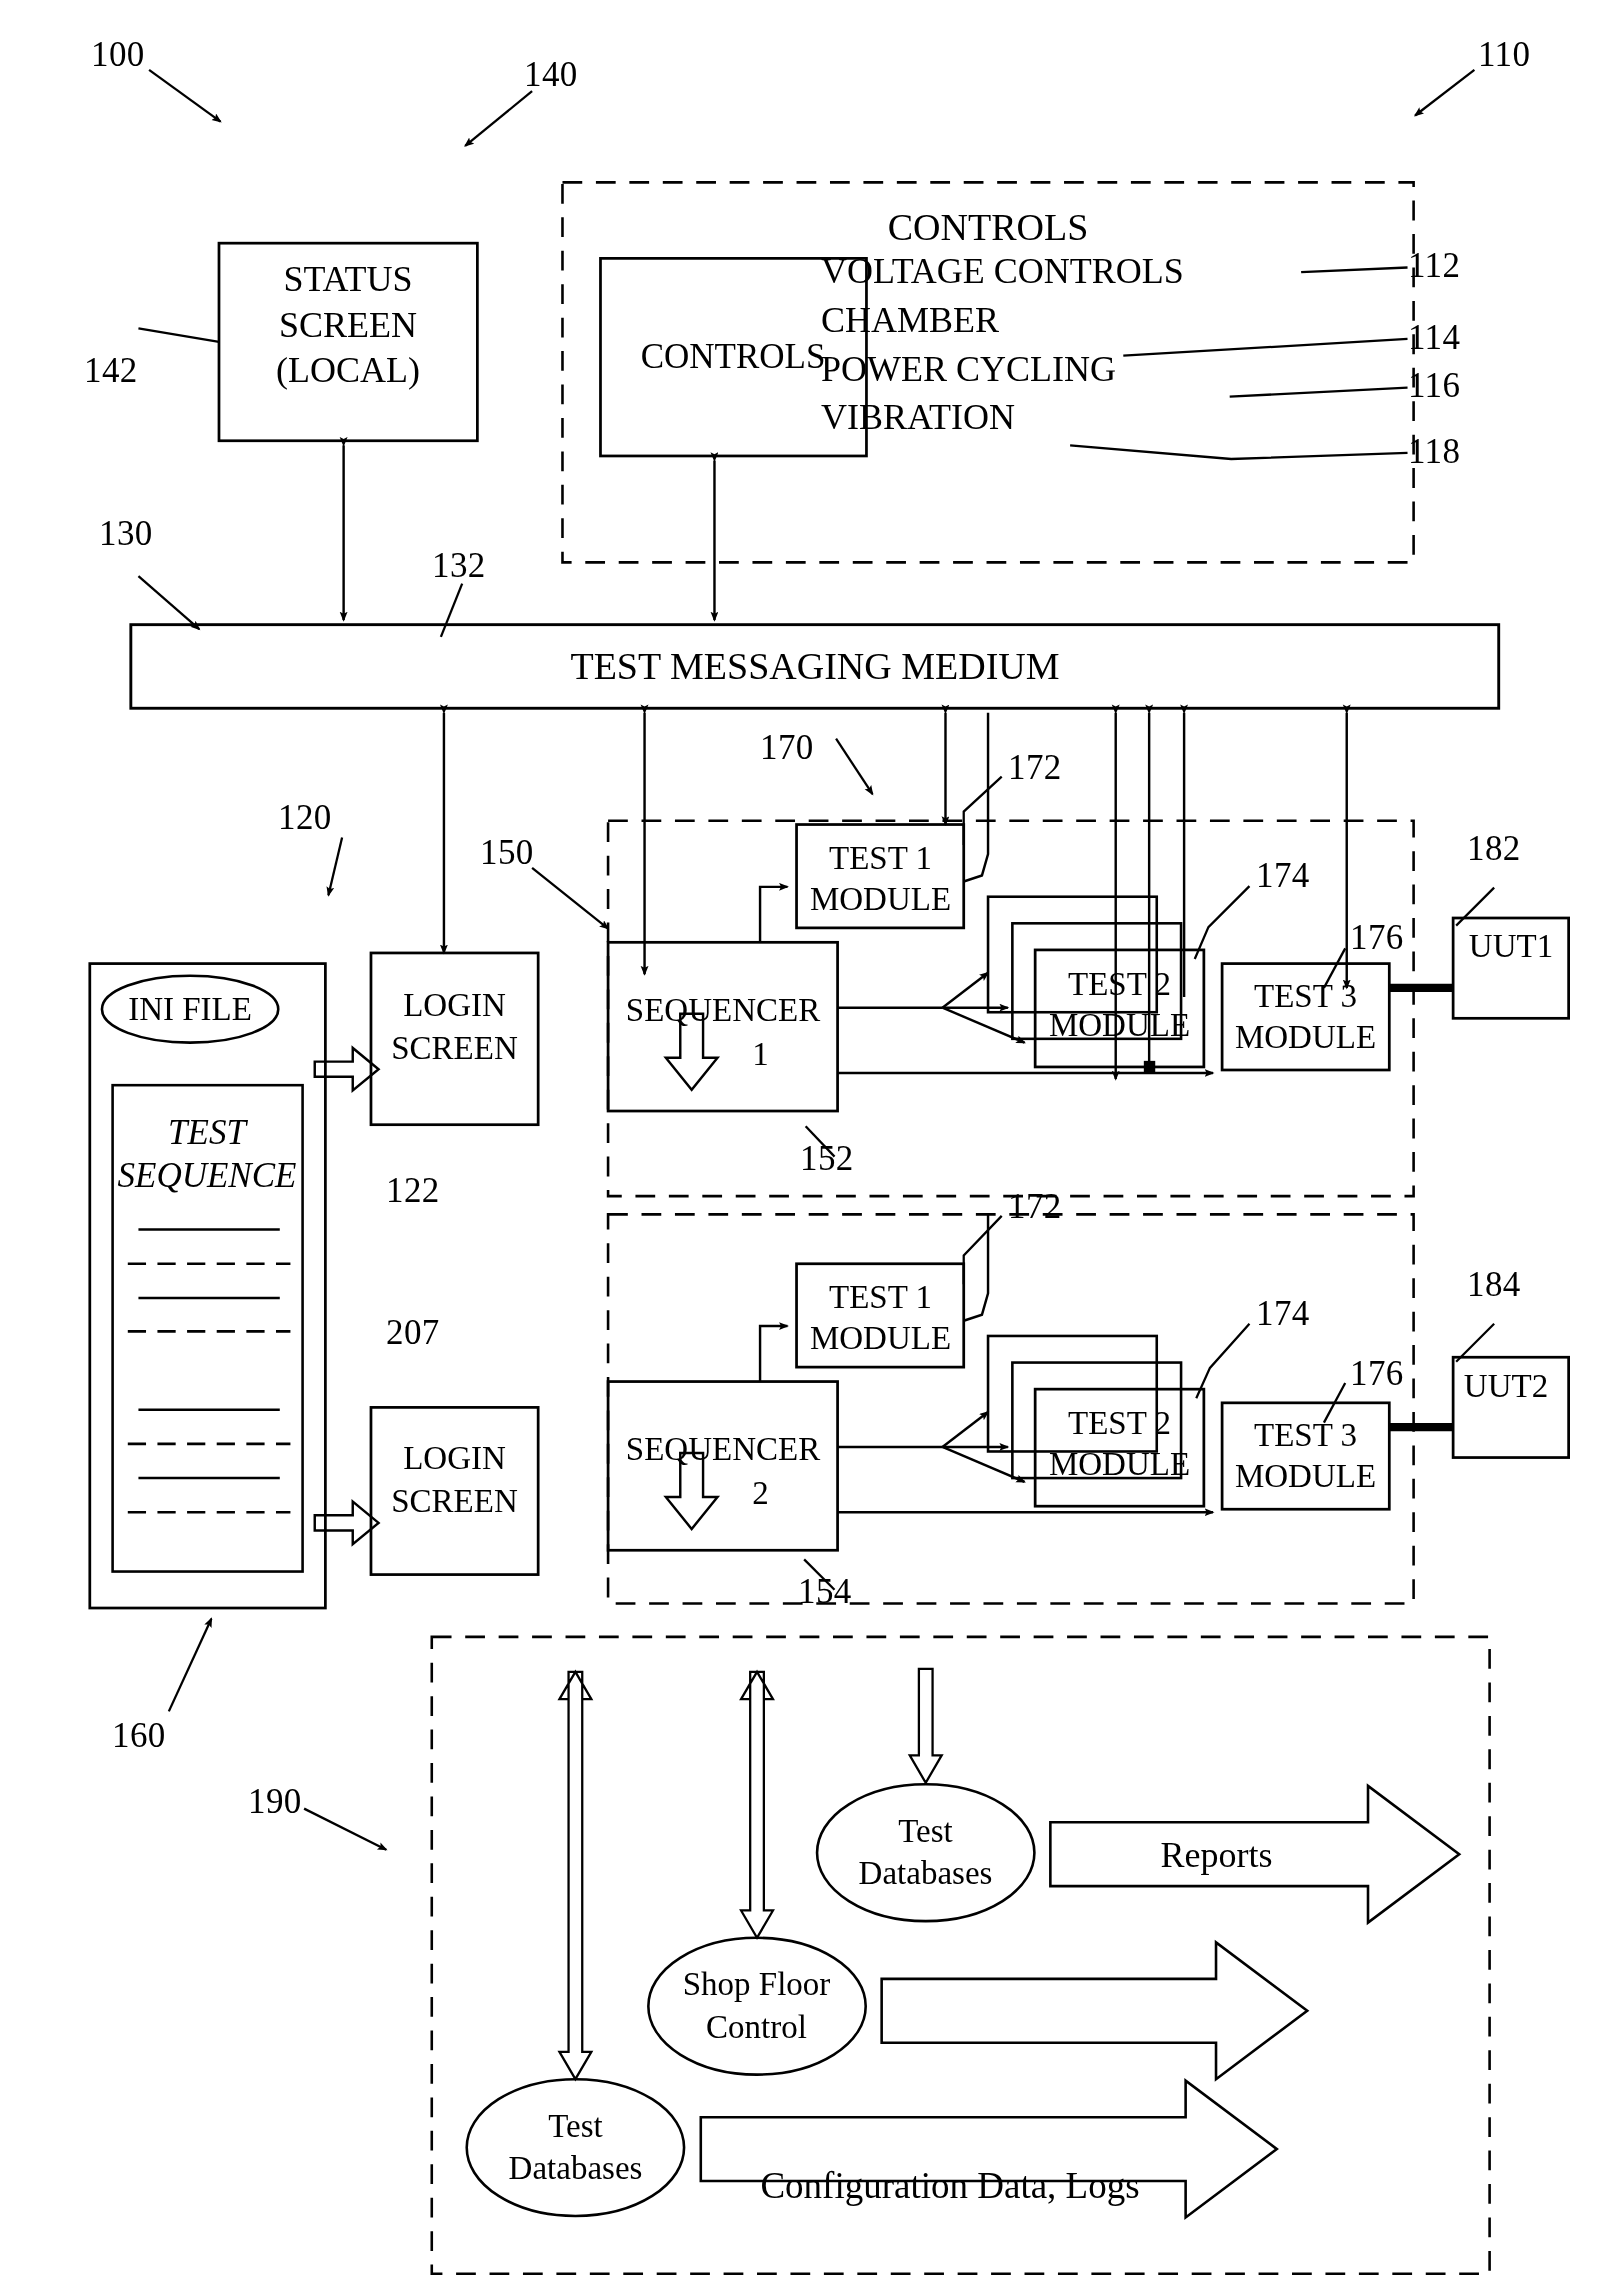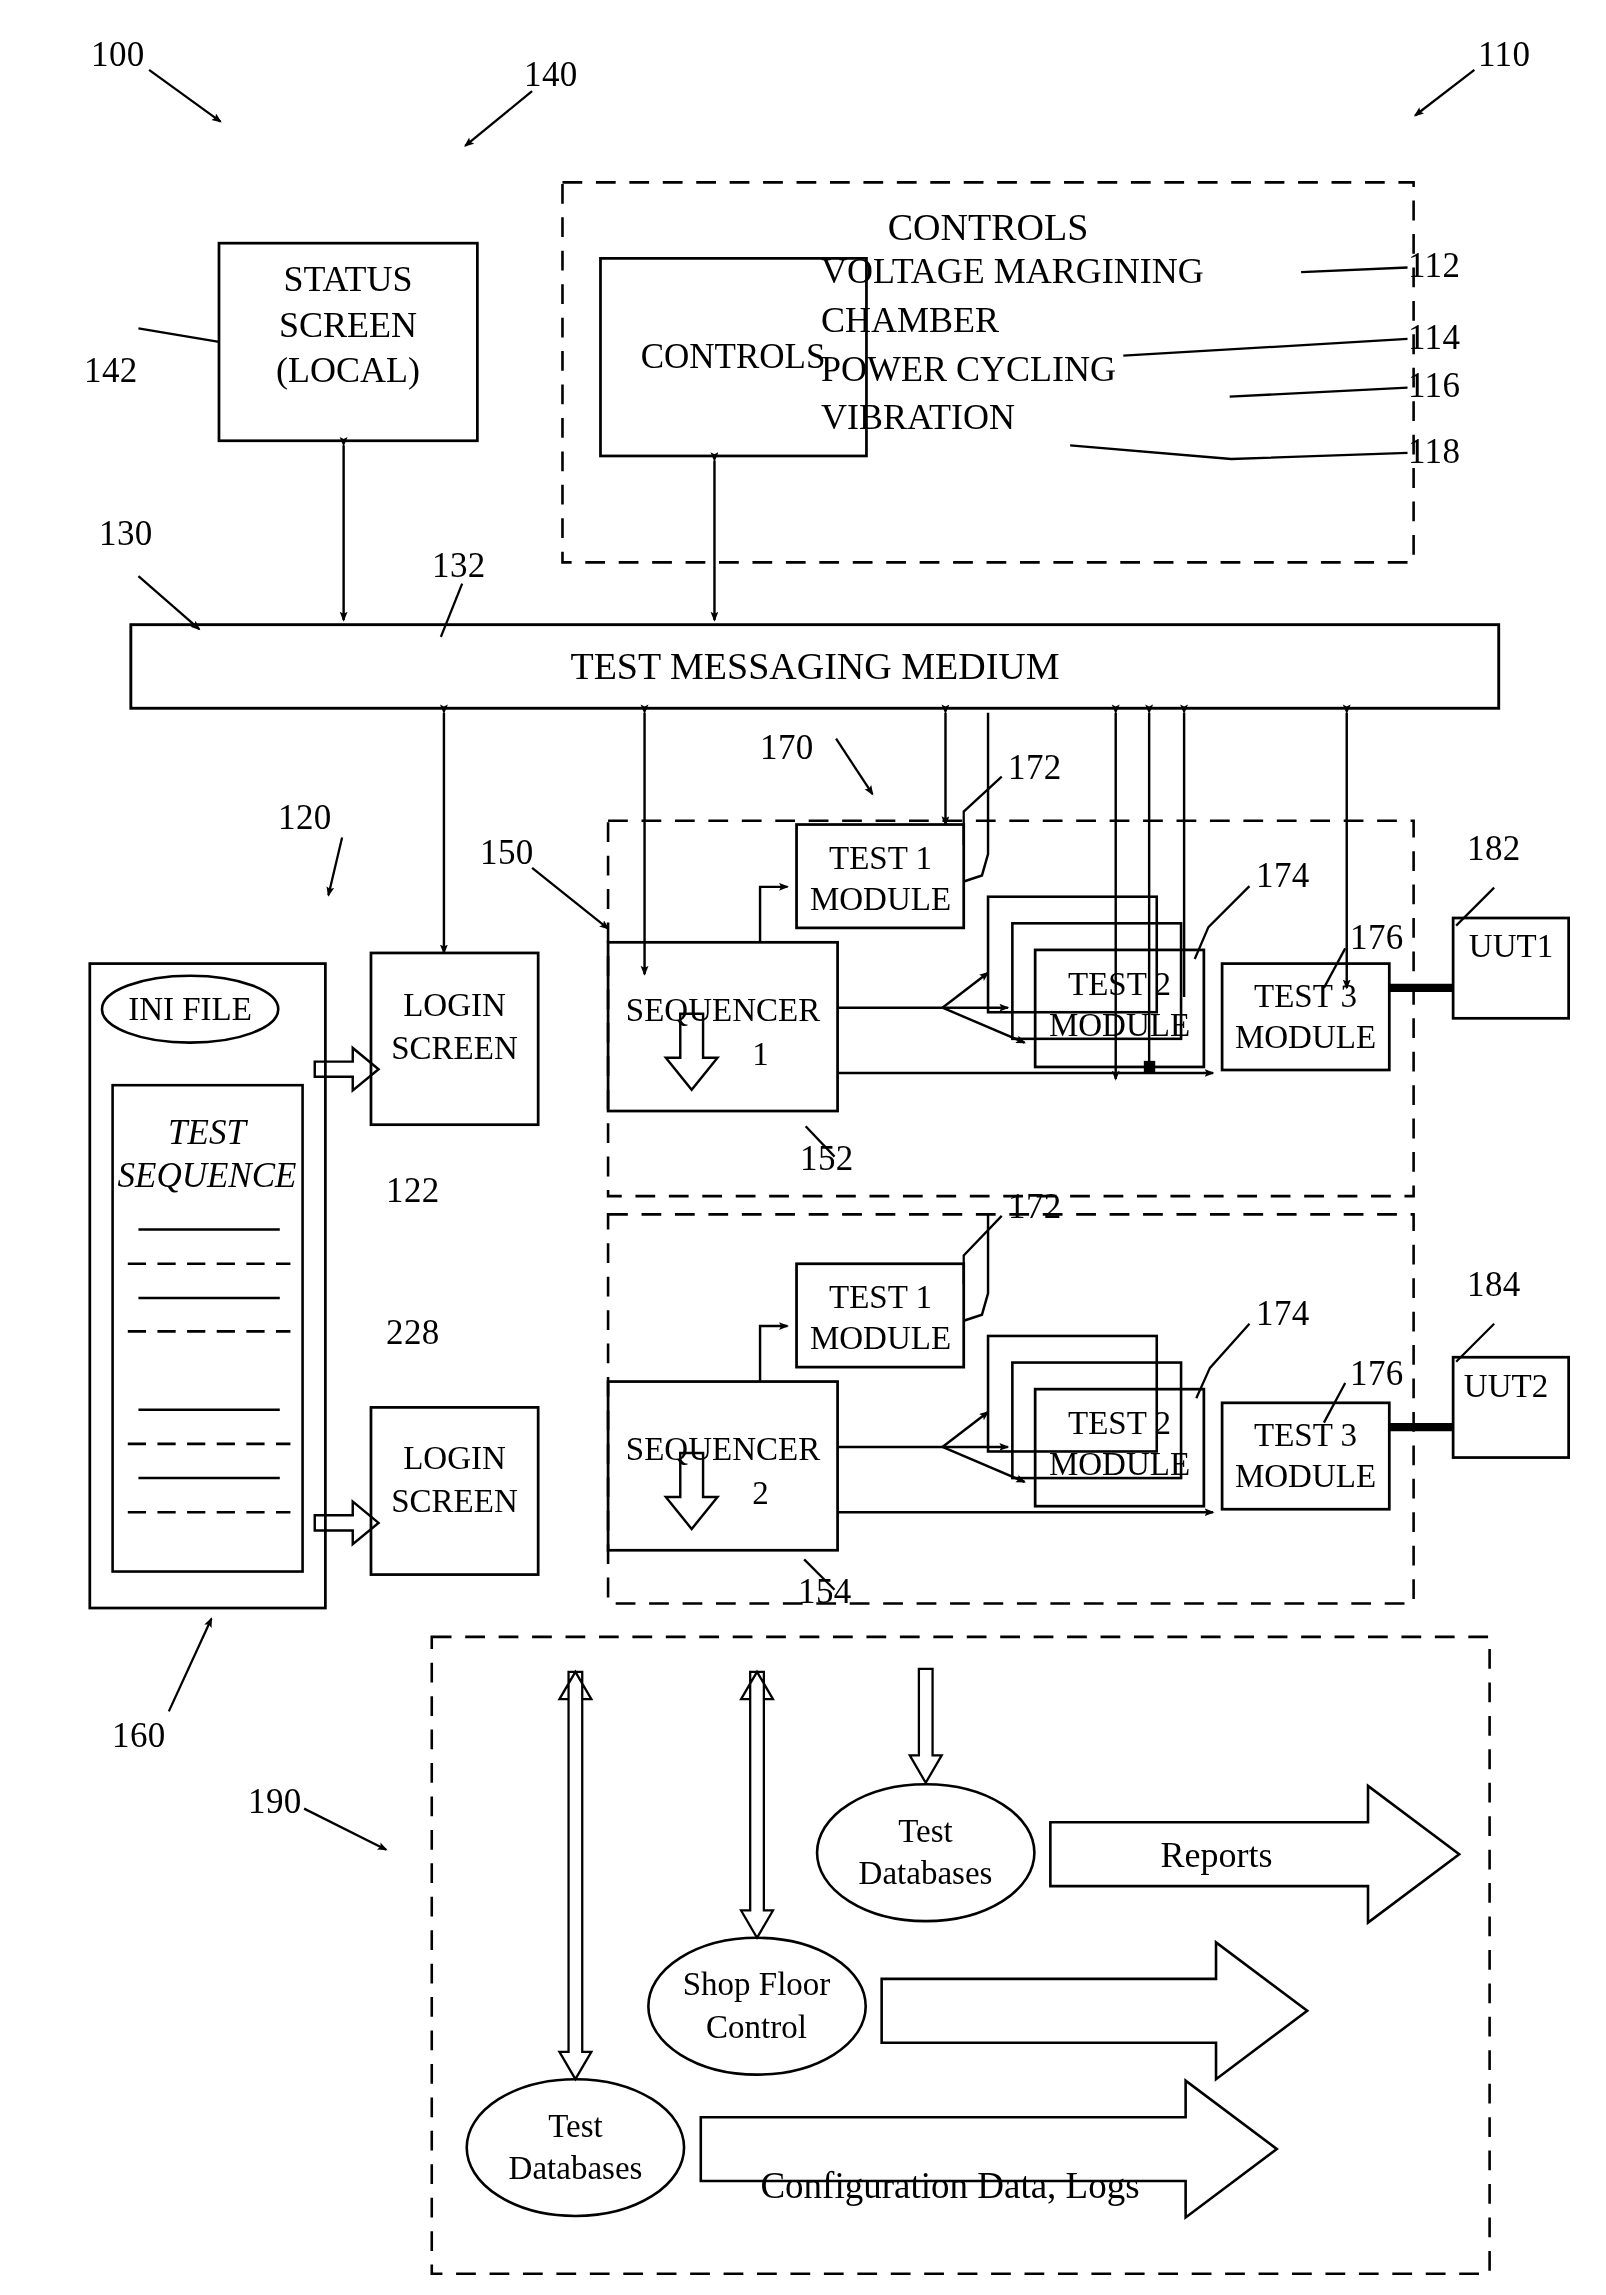--- a/index.html
+++ b/index.html
@@ -197,7 +197,7 @@
 
   <div class="boxlabel" style="left:600px;top:258px;width:266px;height:198px;font-size:35px;">CONTROLS</div>
 
-  <div class="txt" style="left:821px;top:252px;font-size:36px;text-align:left;">VOLTAGE MARGINING</div>
+  <div class="txt" style="left:821px;top:252px;font-size:36px;text-align:left;">VOLTAGE CONTROLS</div>
   <div class="txt" style="left:821px;top:301px;font-size:36px;text-align:left;">CHAMBER</div>
   <div class="txt" style="left:821px;top:350px;font-size:36px;text-align:left;">POWER CYCLING</div>
   <div class="txt" style="left:821px;top:398px;font-size:36px;text-align:left;">VIBRATION</div>

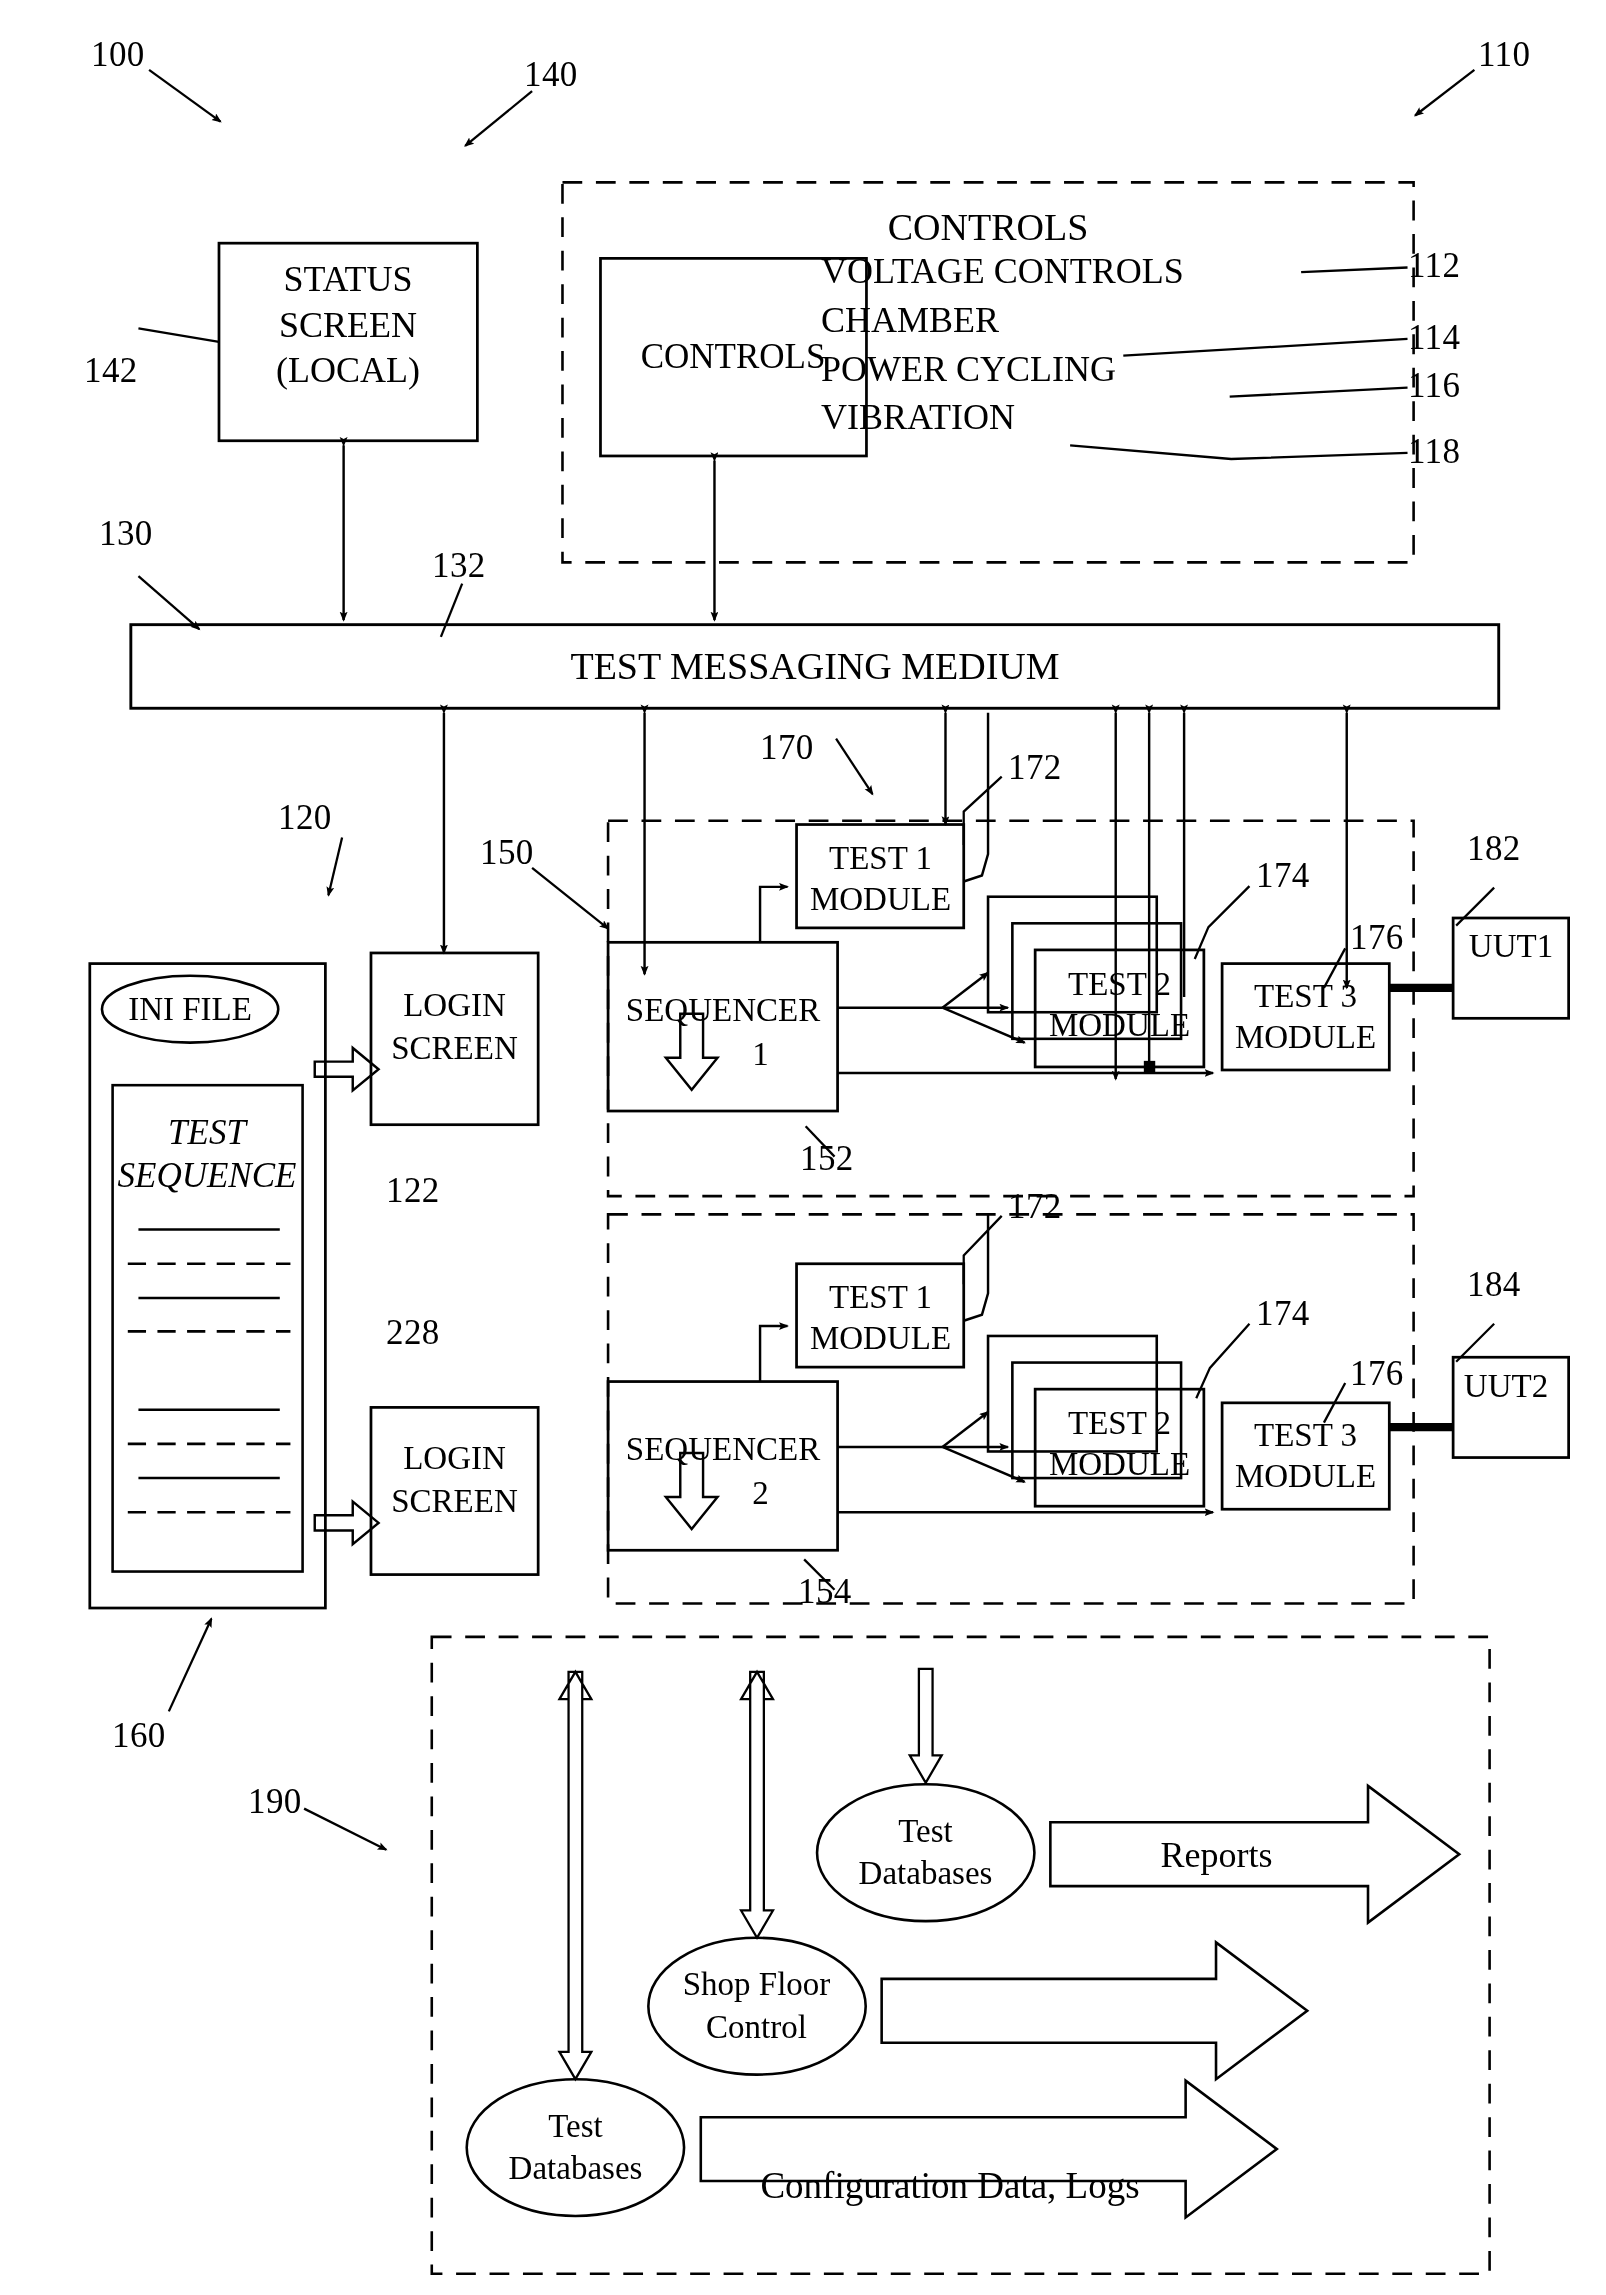--- a/index.html
+++ b/index.html
@@ -218,7 +218,7 @@
 
   <div class="txt" style="left:371px;top:1441px;width:167px;font-size:33px;">LOGIN</div>
   <div class="txt" style="left:371px;top:1484px;width:167px;font-size:33px;">SCREEN</div>
-  <div class="refnum" style="left:386px;top:1313px;">228</div>
+  <div class="refnum" style="left:386px;top:1313px;">207</div>
 
   <div class="txt" style="left:797px;top:841px;width:167px;font-size:33px;">TEST 1</div>
   <div class="txt" style="left:797px;top:882px;width:167px;font-size:33px;">MODULE</div>

